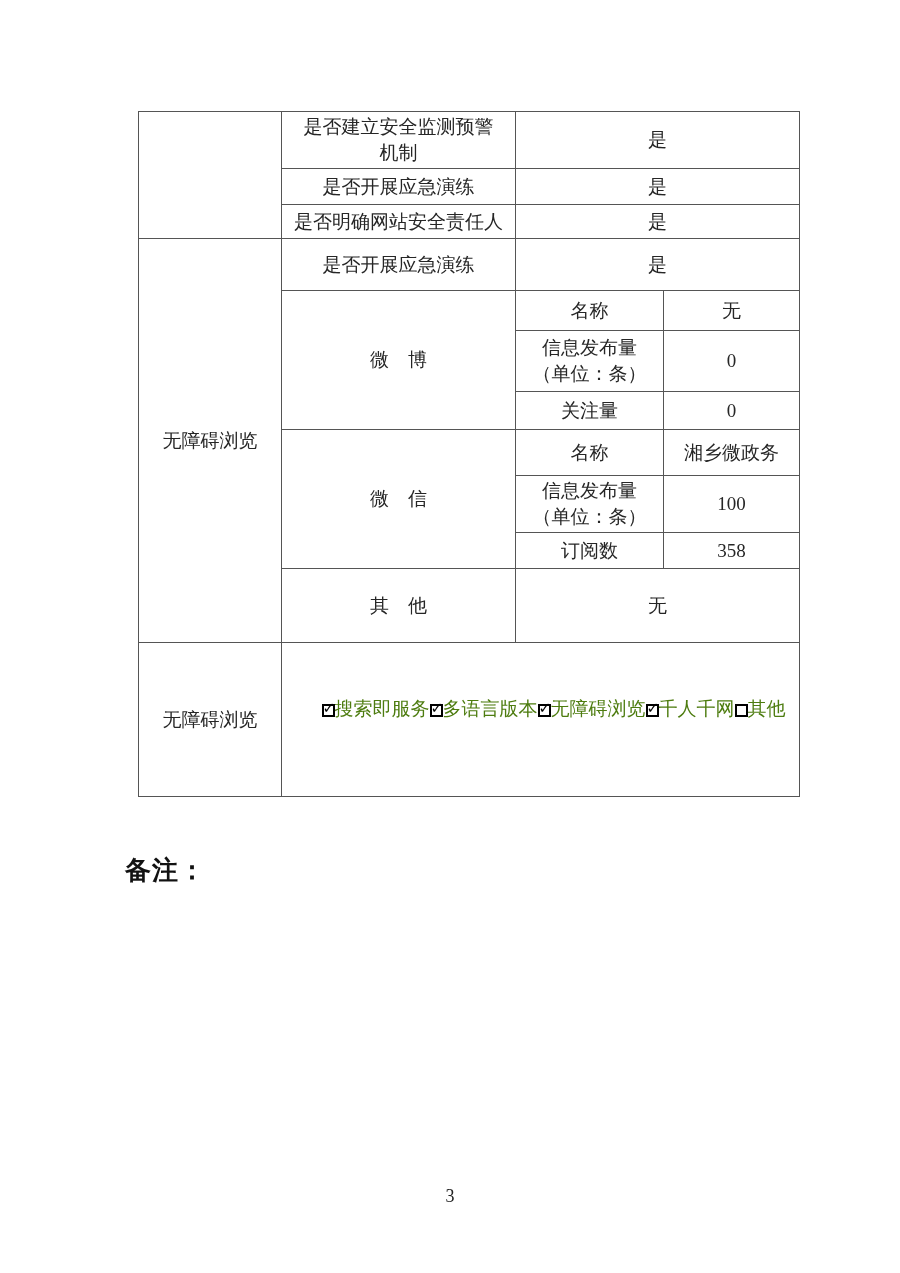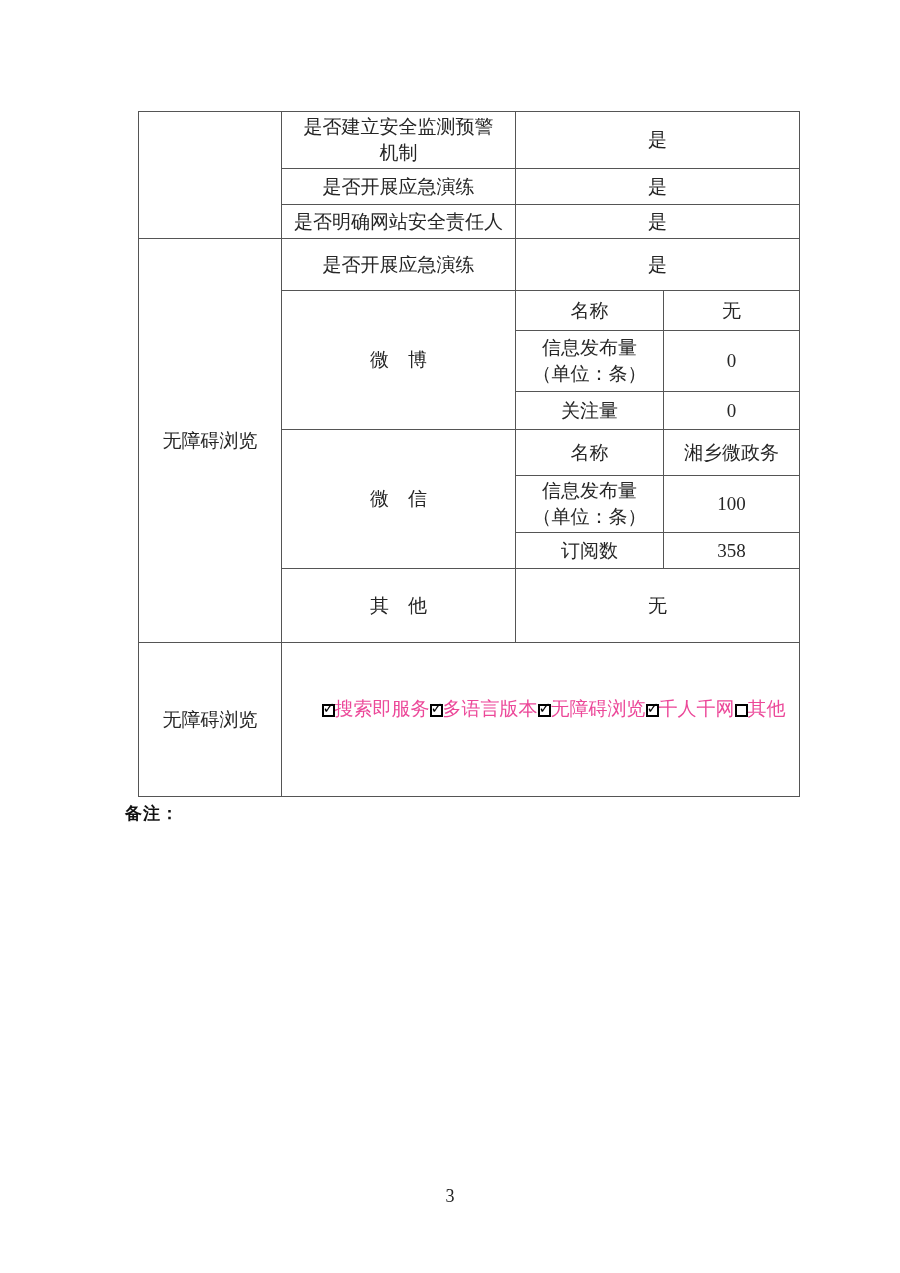--- a/index.html
+++ b/index.html
@@ -55,7 +55,7 @@
     line-height:20px;
   }
   .cb.checked .mark { display:block; }
-  .cb-label { font-size:19px; color:#ec4899; }
+  .cb-label { font-size:19px; color:#4d7c0f; }
   .remark {
     position:absolute;
     left:125px;

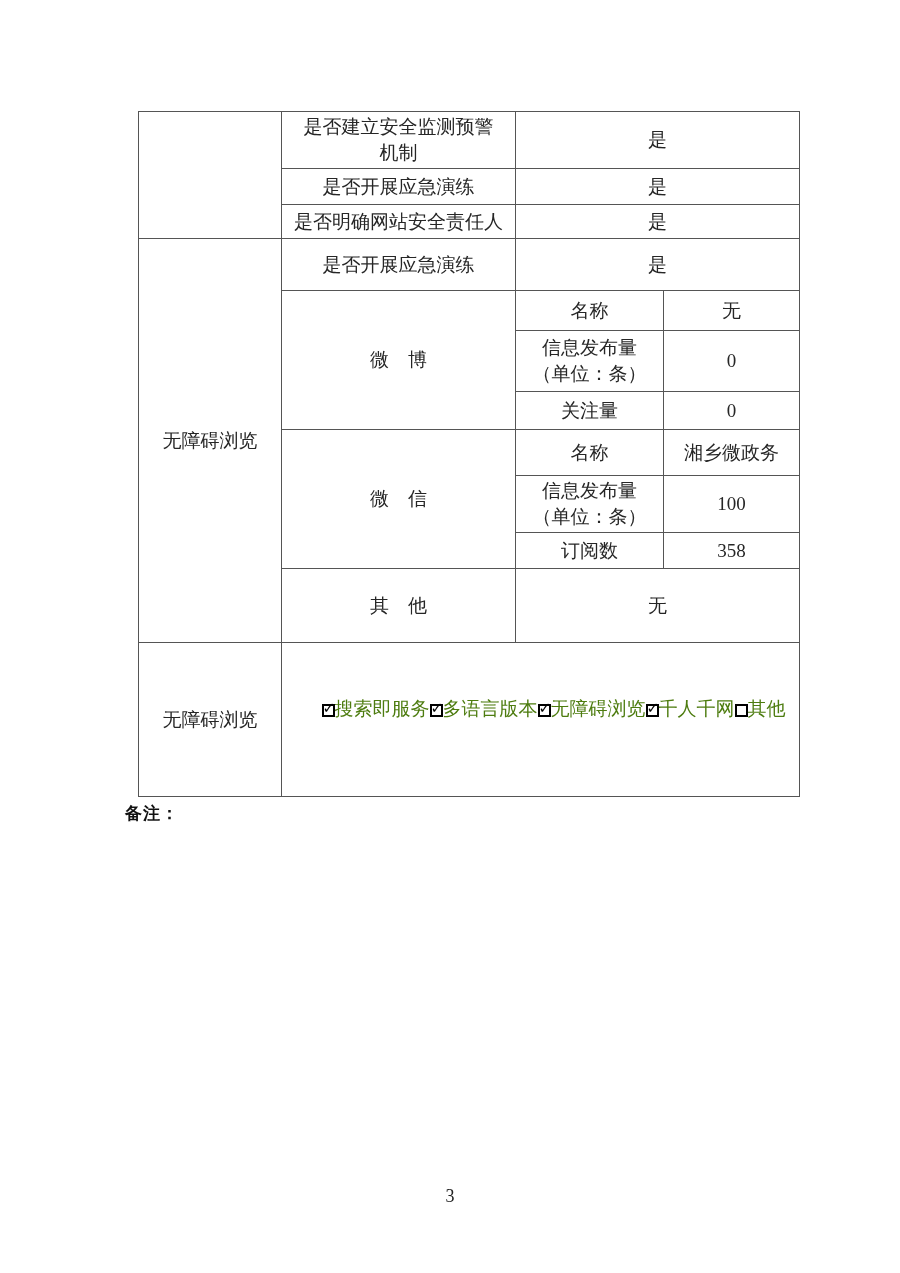--- a/index.html
+++ b/index.html
@@ -59,8 +59,8 @@
   .remark {
     position:absolute;
     left:125px;
-    top:802px;
-    font-size:17px;
+    top:853px;
+    font-size:26px;
     font-weight:700;
     color:#111111;
     letter-spacing:1px;

